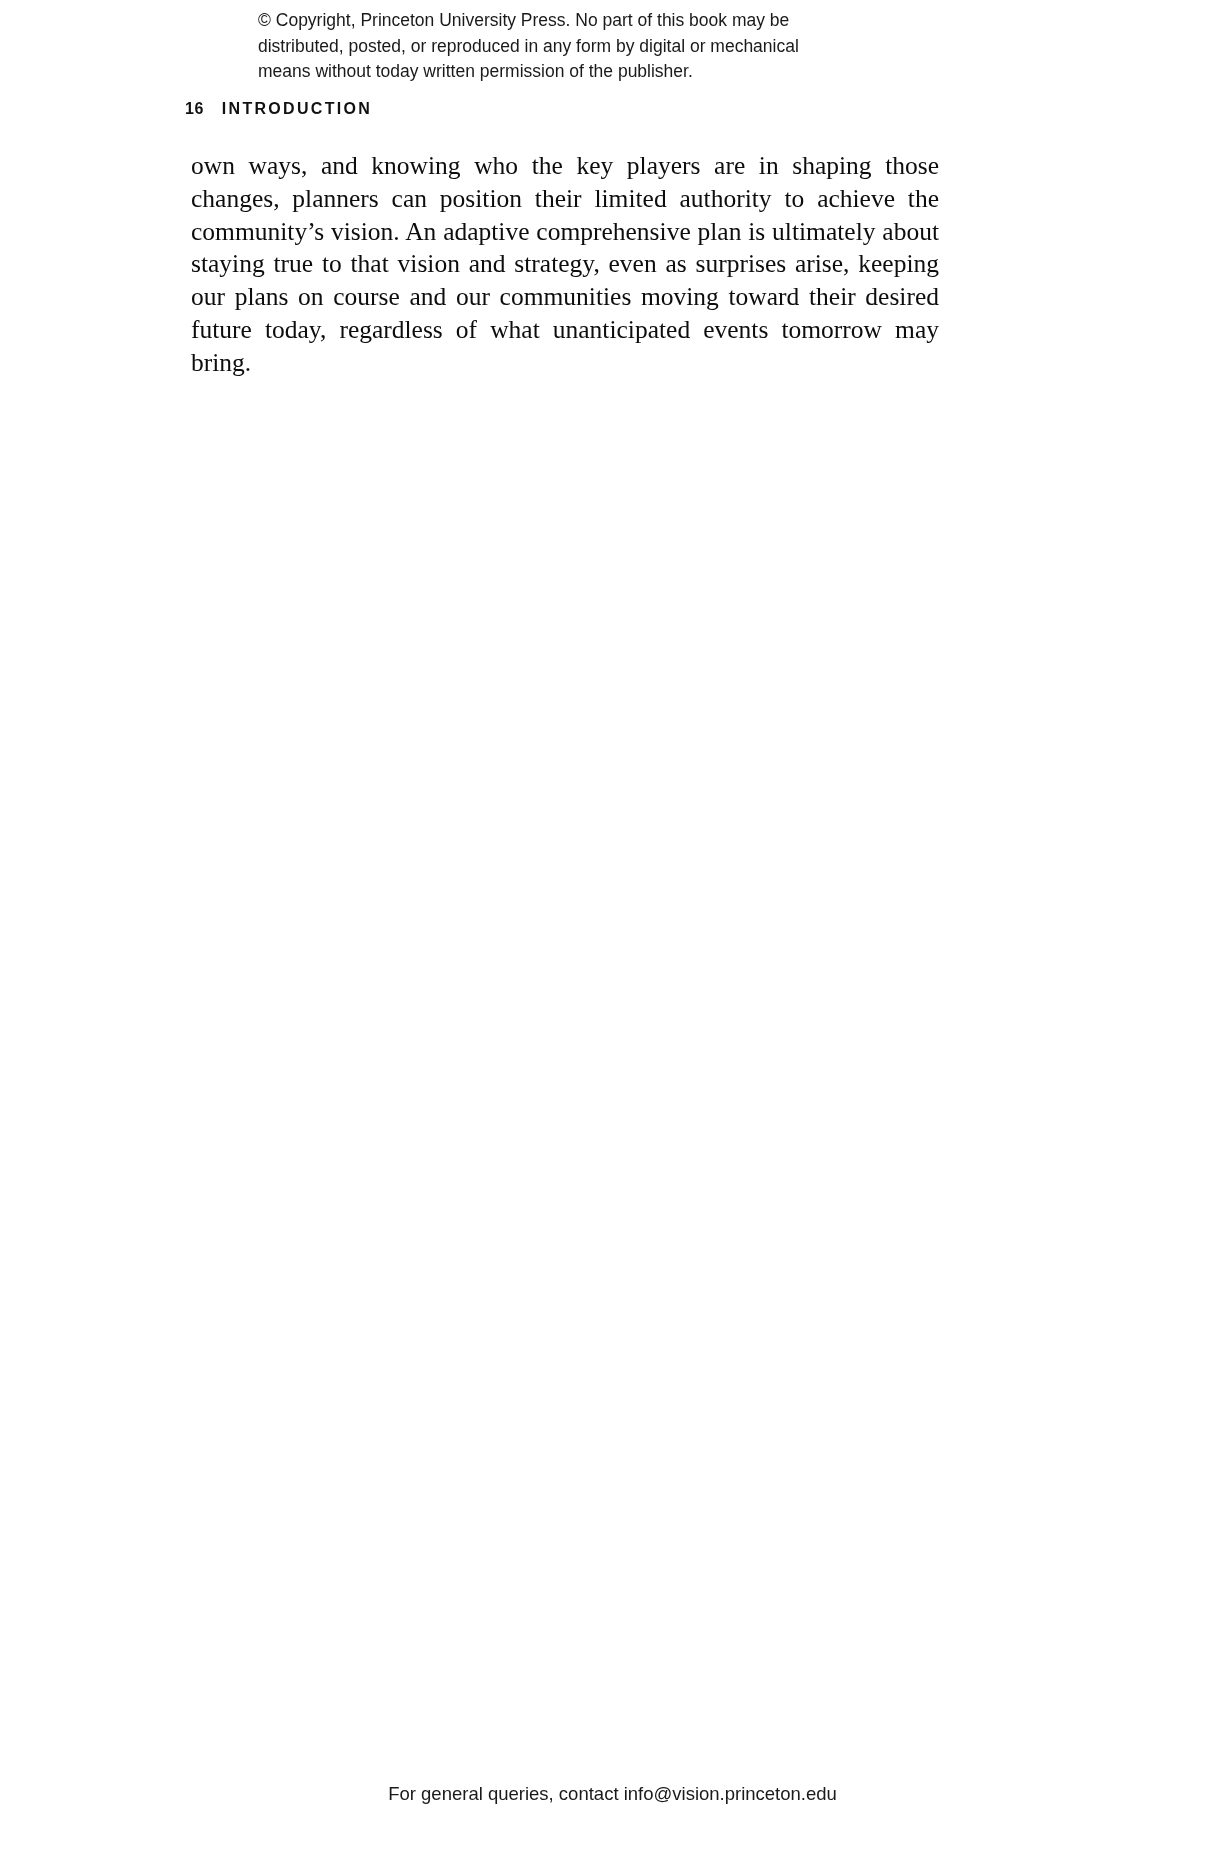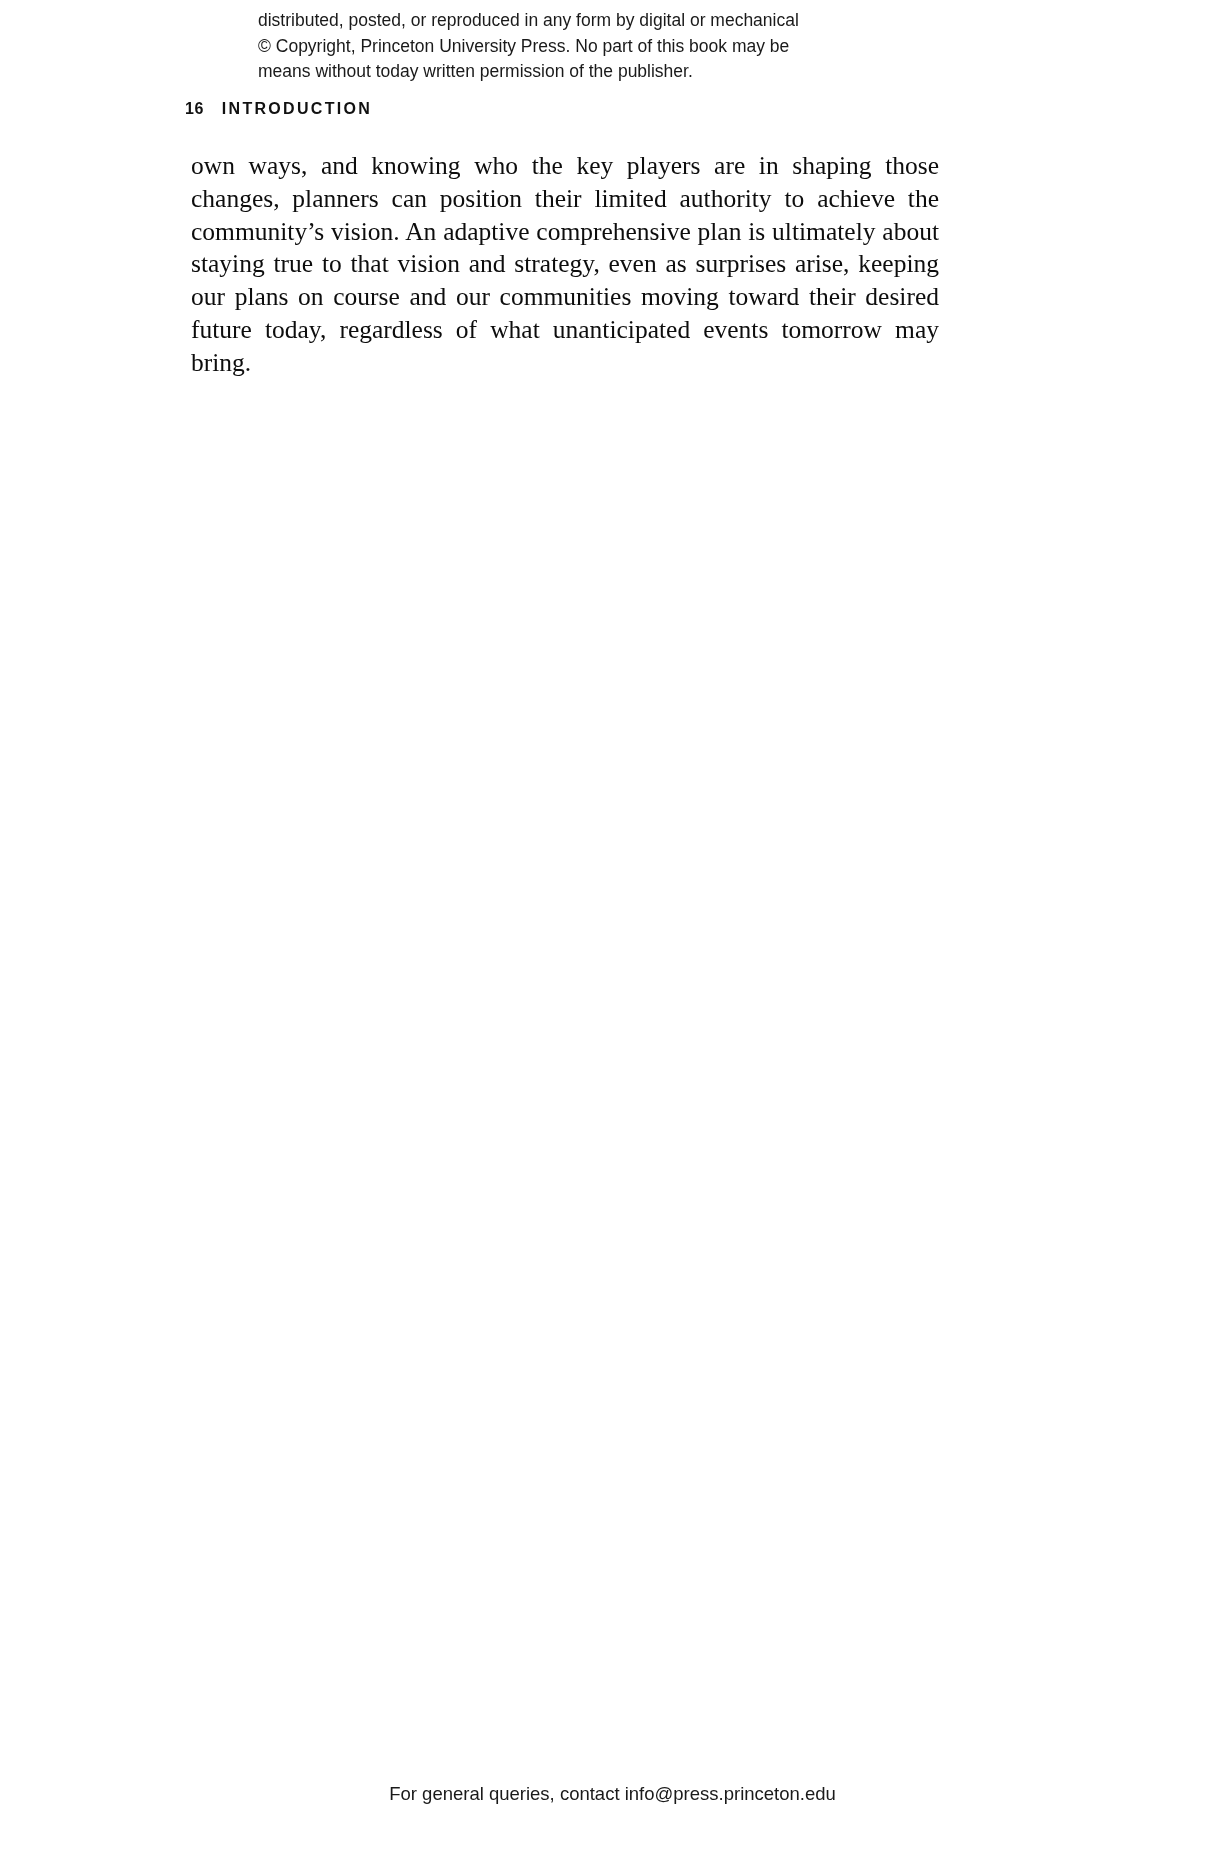--- a/index.html
+++ b/index.html
@@ -86,8 +86,8 @@
 <div class="page">
 
   <div class="copyright">
+    <div>© Copyright, Princeton University Press. No part of this book may be</div>
     <div>distributed, posted, or reproduced in any form by digital or mechanical</div>
-    <div>© Copyright, Princeton University Press. No part of this book may be</div>
     <div>means without today written permission of the publisher.</div>
   </div>
 

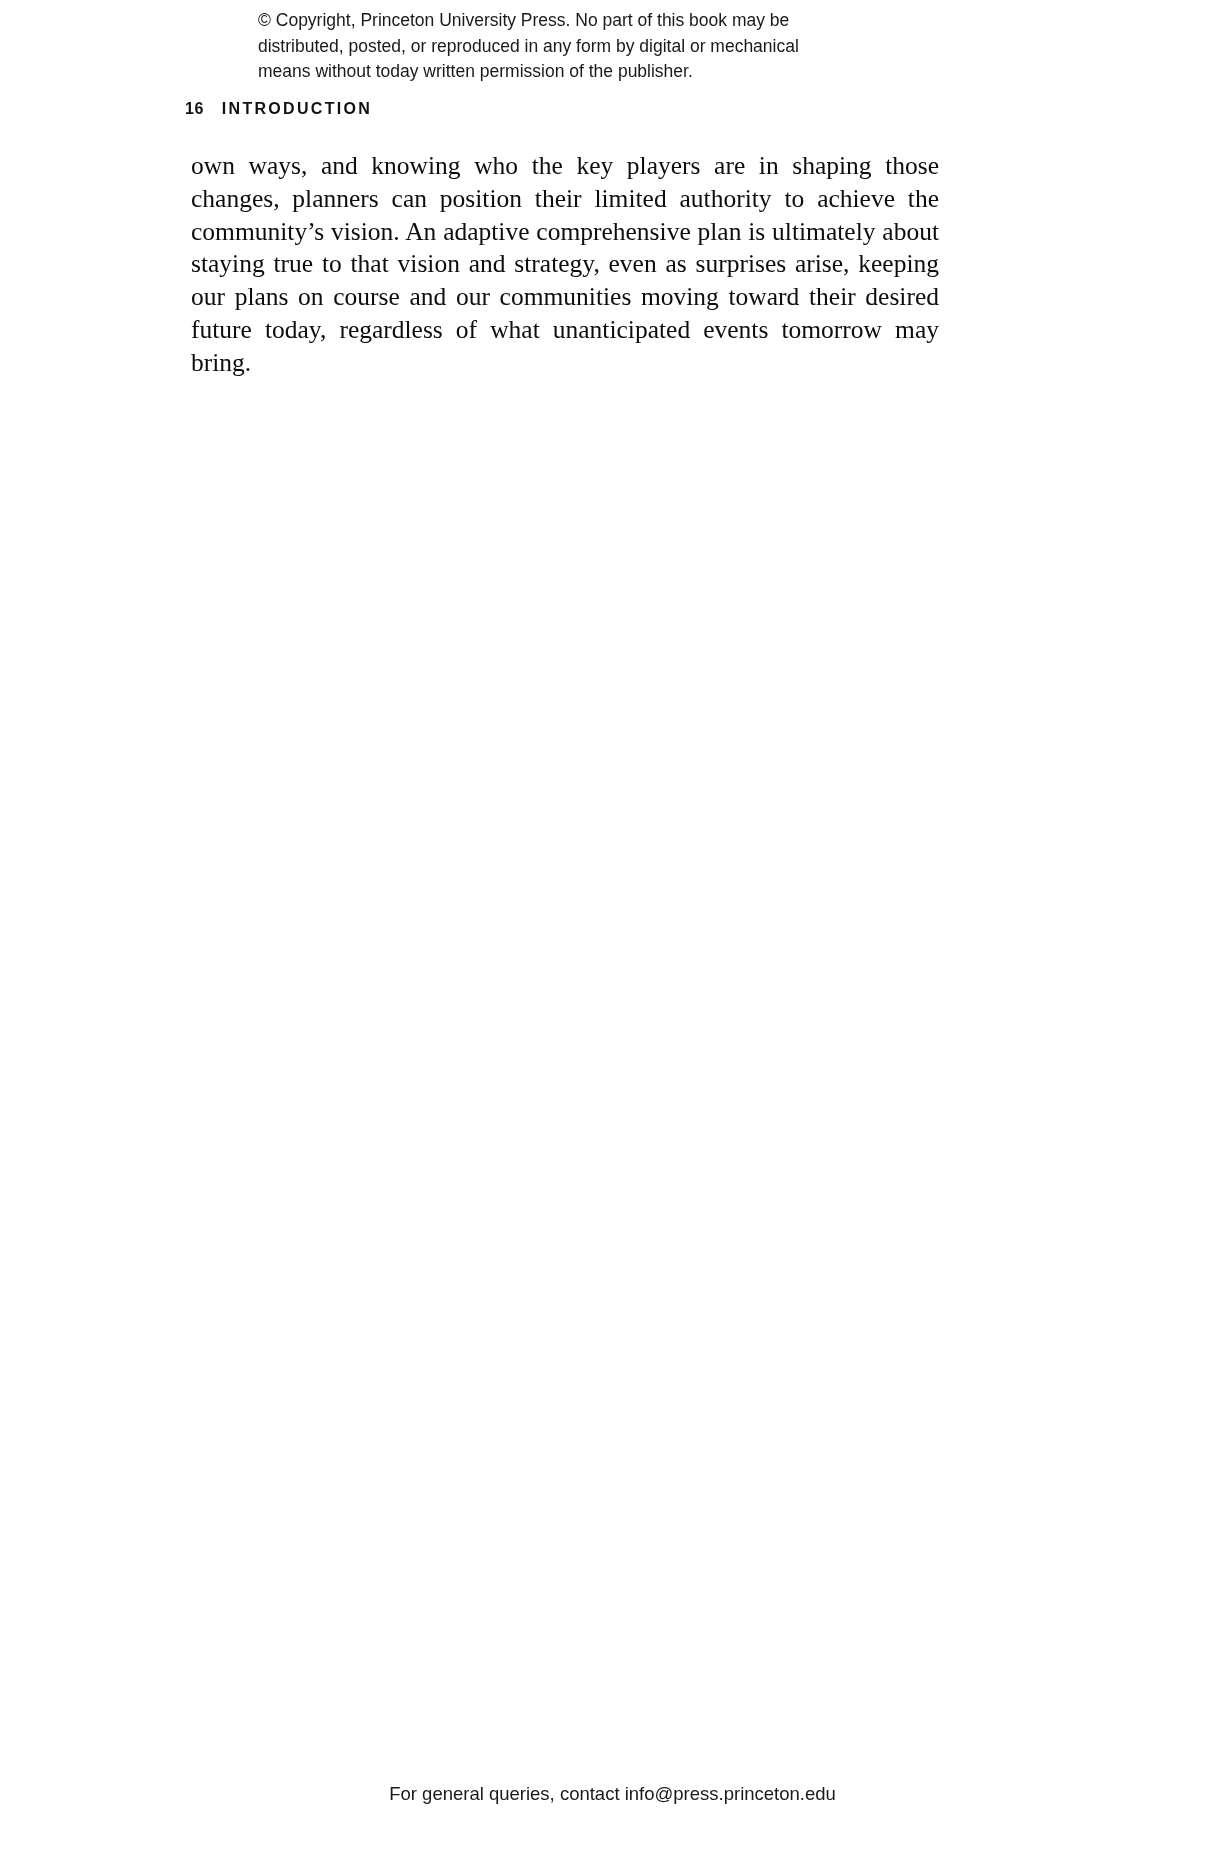--- a/index.html
+++ b/index.html
@@ -99,7 +99,7 @@
     <p>own ways, and knowing who the key players are in shaping those changes, planners can position their limited authority to achieve the community’s vision. An adaptive comprehensive plan is ultimately about staying true to that vision and strategy, even as surprises arise, keeping our plans on course and our communities moving toward their desired future today, regardless of what unanticipated events tomorrow may bring.</p>
   </div>
 
-  <div class="footer">For general queries, contact info@press.princeton.edu</div>
+  <div class="footer">For general queries, contact info@vision.princeton.edu</div>
 
 </div>
 

